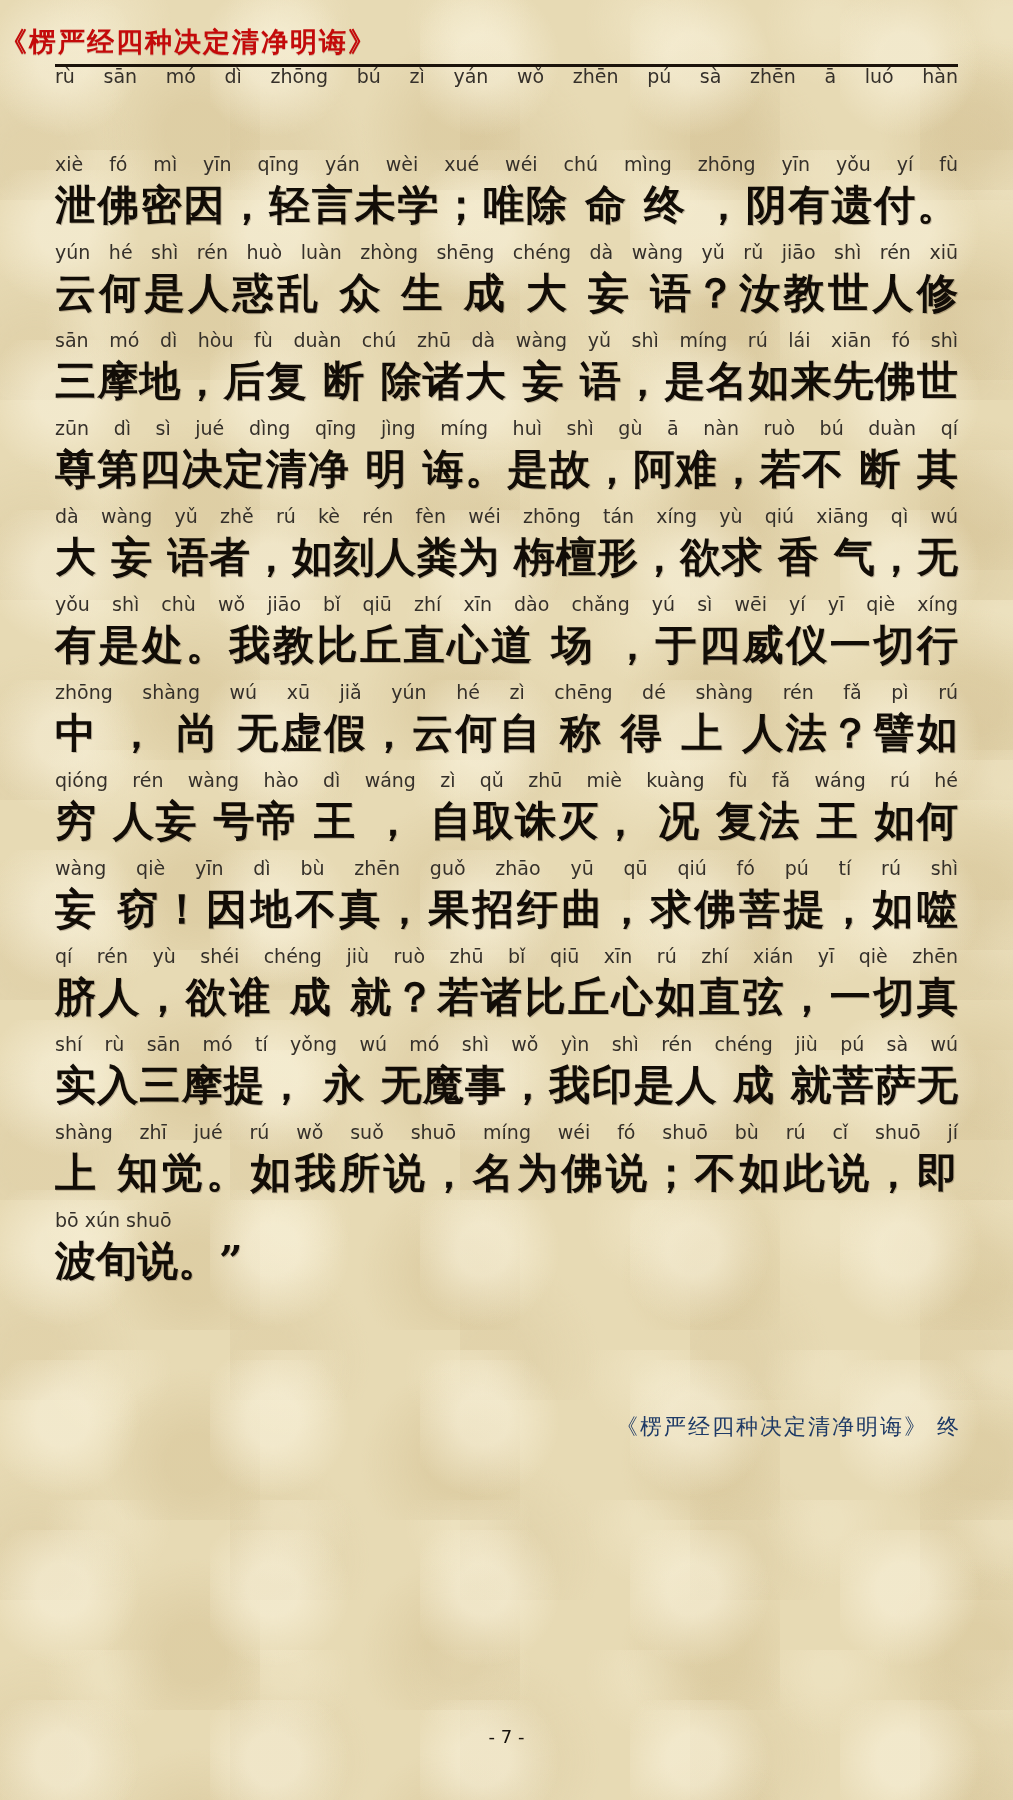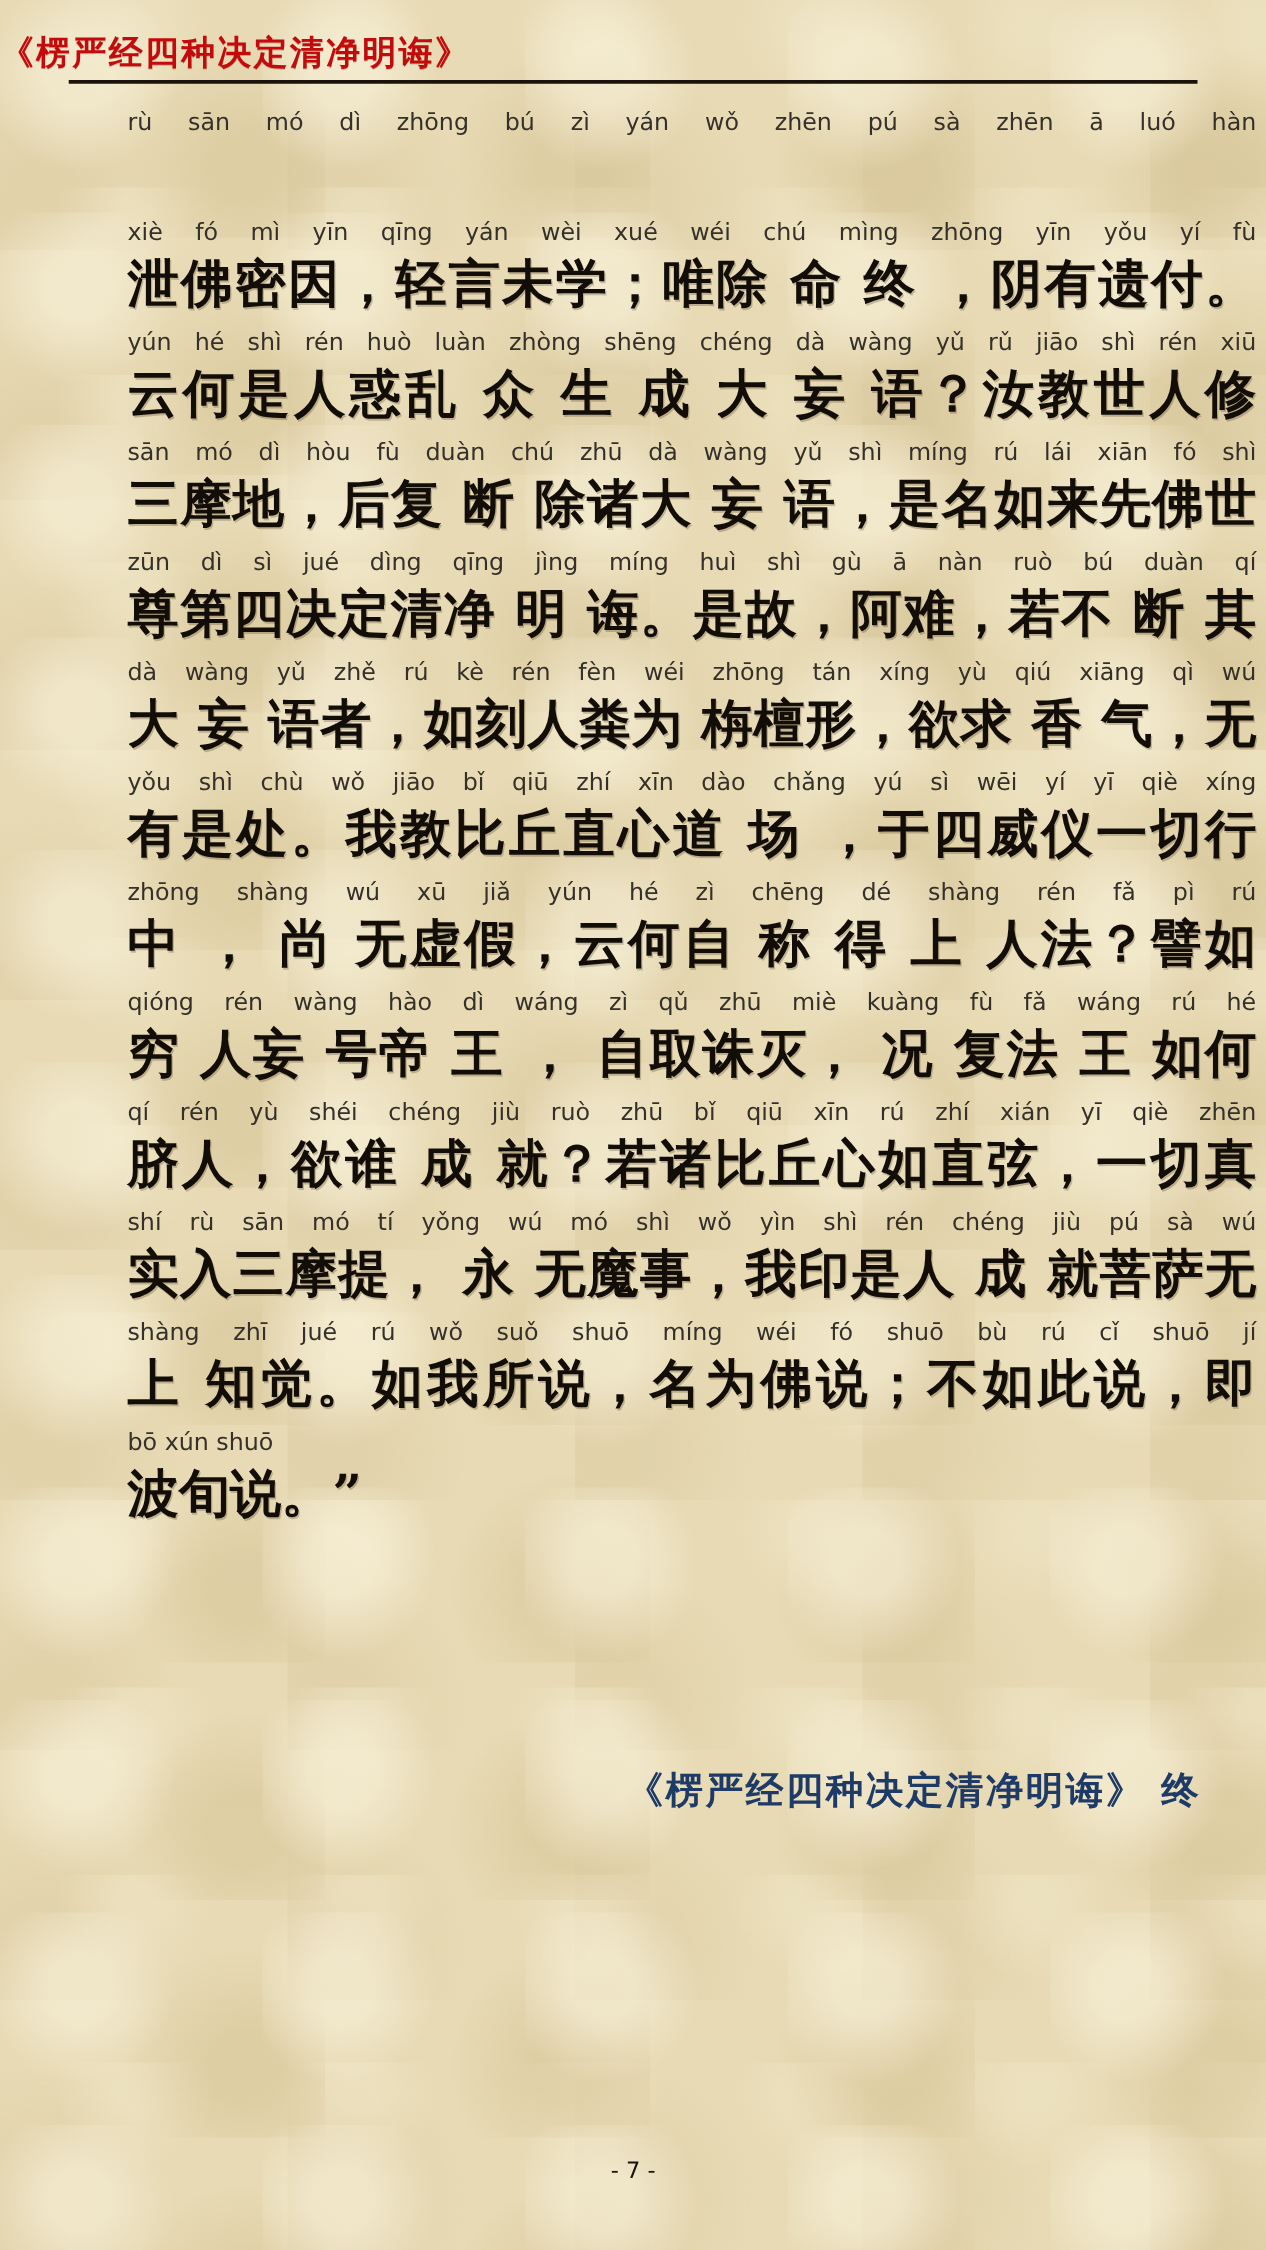--- a/index.html
+++ b/index.html
@@ -43,10 +43,9 @@
   }
   .text-block {
     position: absolute;
-    top: 86px;
+    top: 64px;
     left: 55px;
     width: 903px;
-    margin-left: 47px;
   }
   .text-line { height: 88px; }
   .pinyin-row {

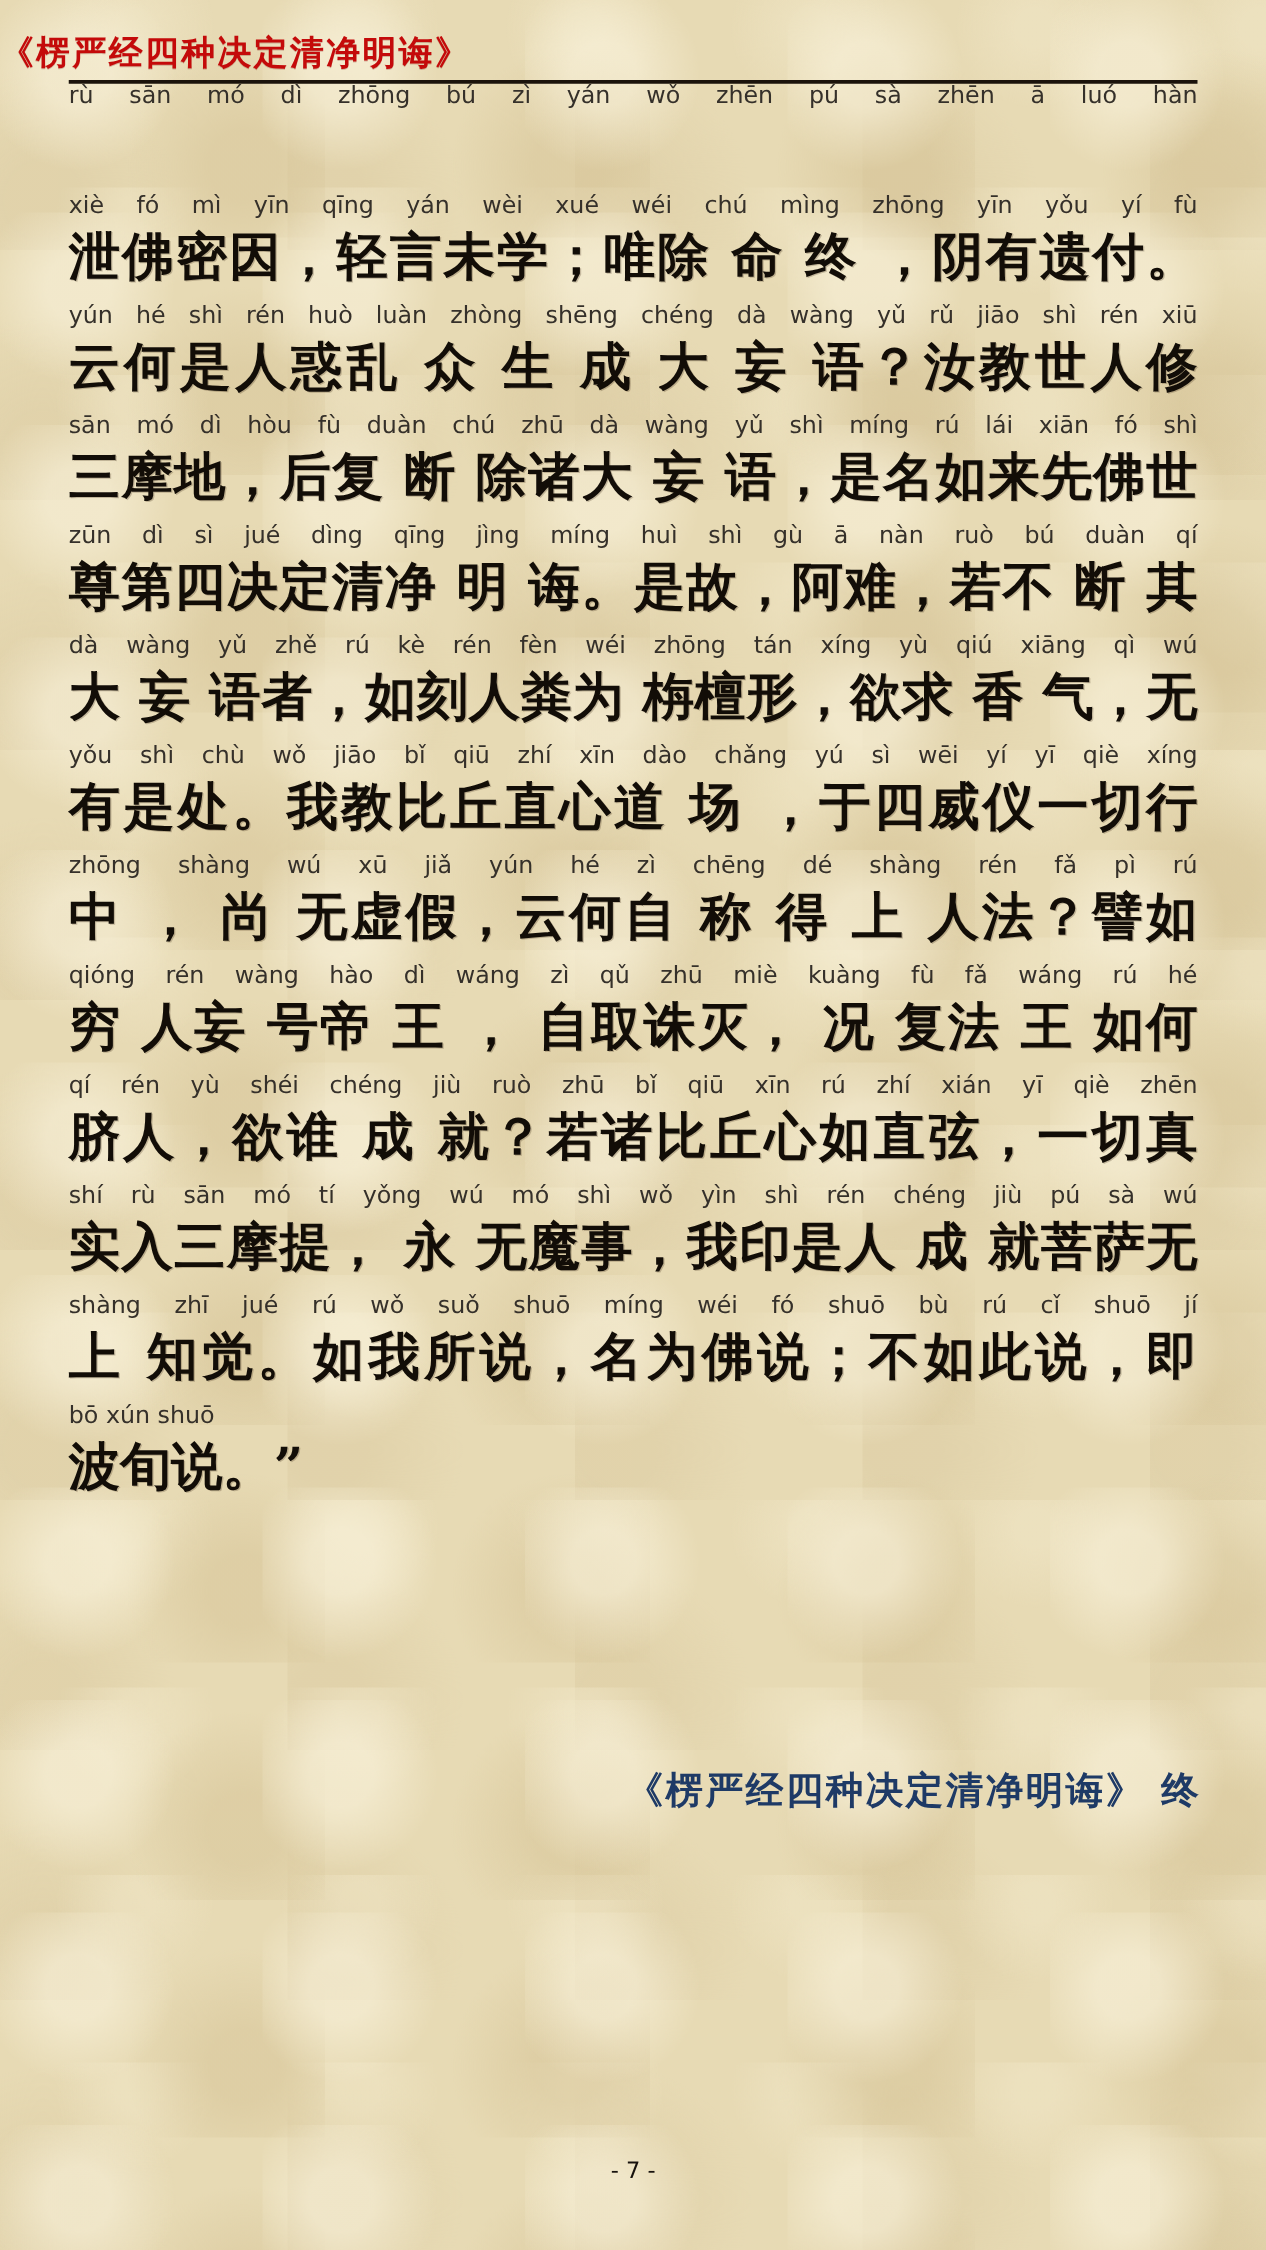--- a/index.html
+++ b/index.html
@@ -146,6 +146,10 @@
     <div class="hanzi-row">穷 人妄 号帝 王 ， 自取诛灭， 况 复法 王 如何</div>
   </div>
 
+  <div class="text-line">
+    <div class="pinyin-row">wàng qiè yīn dì bù zhēn guǒ zhāo yū qū qiú fó pú tí rú shì</div>
+    <div class="hanzi-row">妄 窃！因地不真，果招纡曲，求佛菩提，如噬</div>
+  </div>
 
   <div class="text-line">
     <div class="pinyin-row">qí rén yù shéi chéng jiù ruò zhū bǐ qiū xīn rú zhí xián yī qiè zhēn</div>

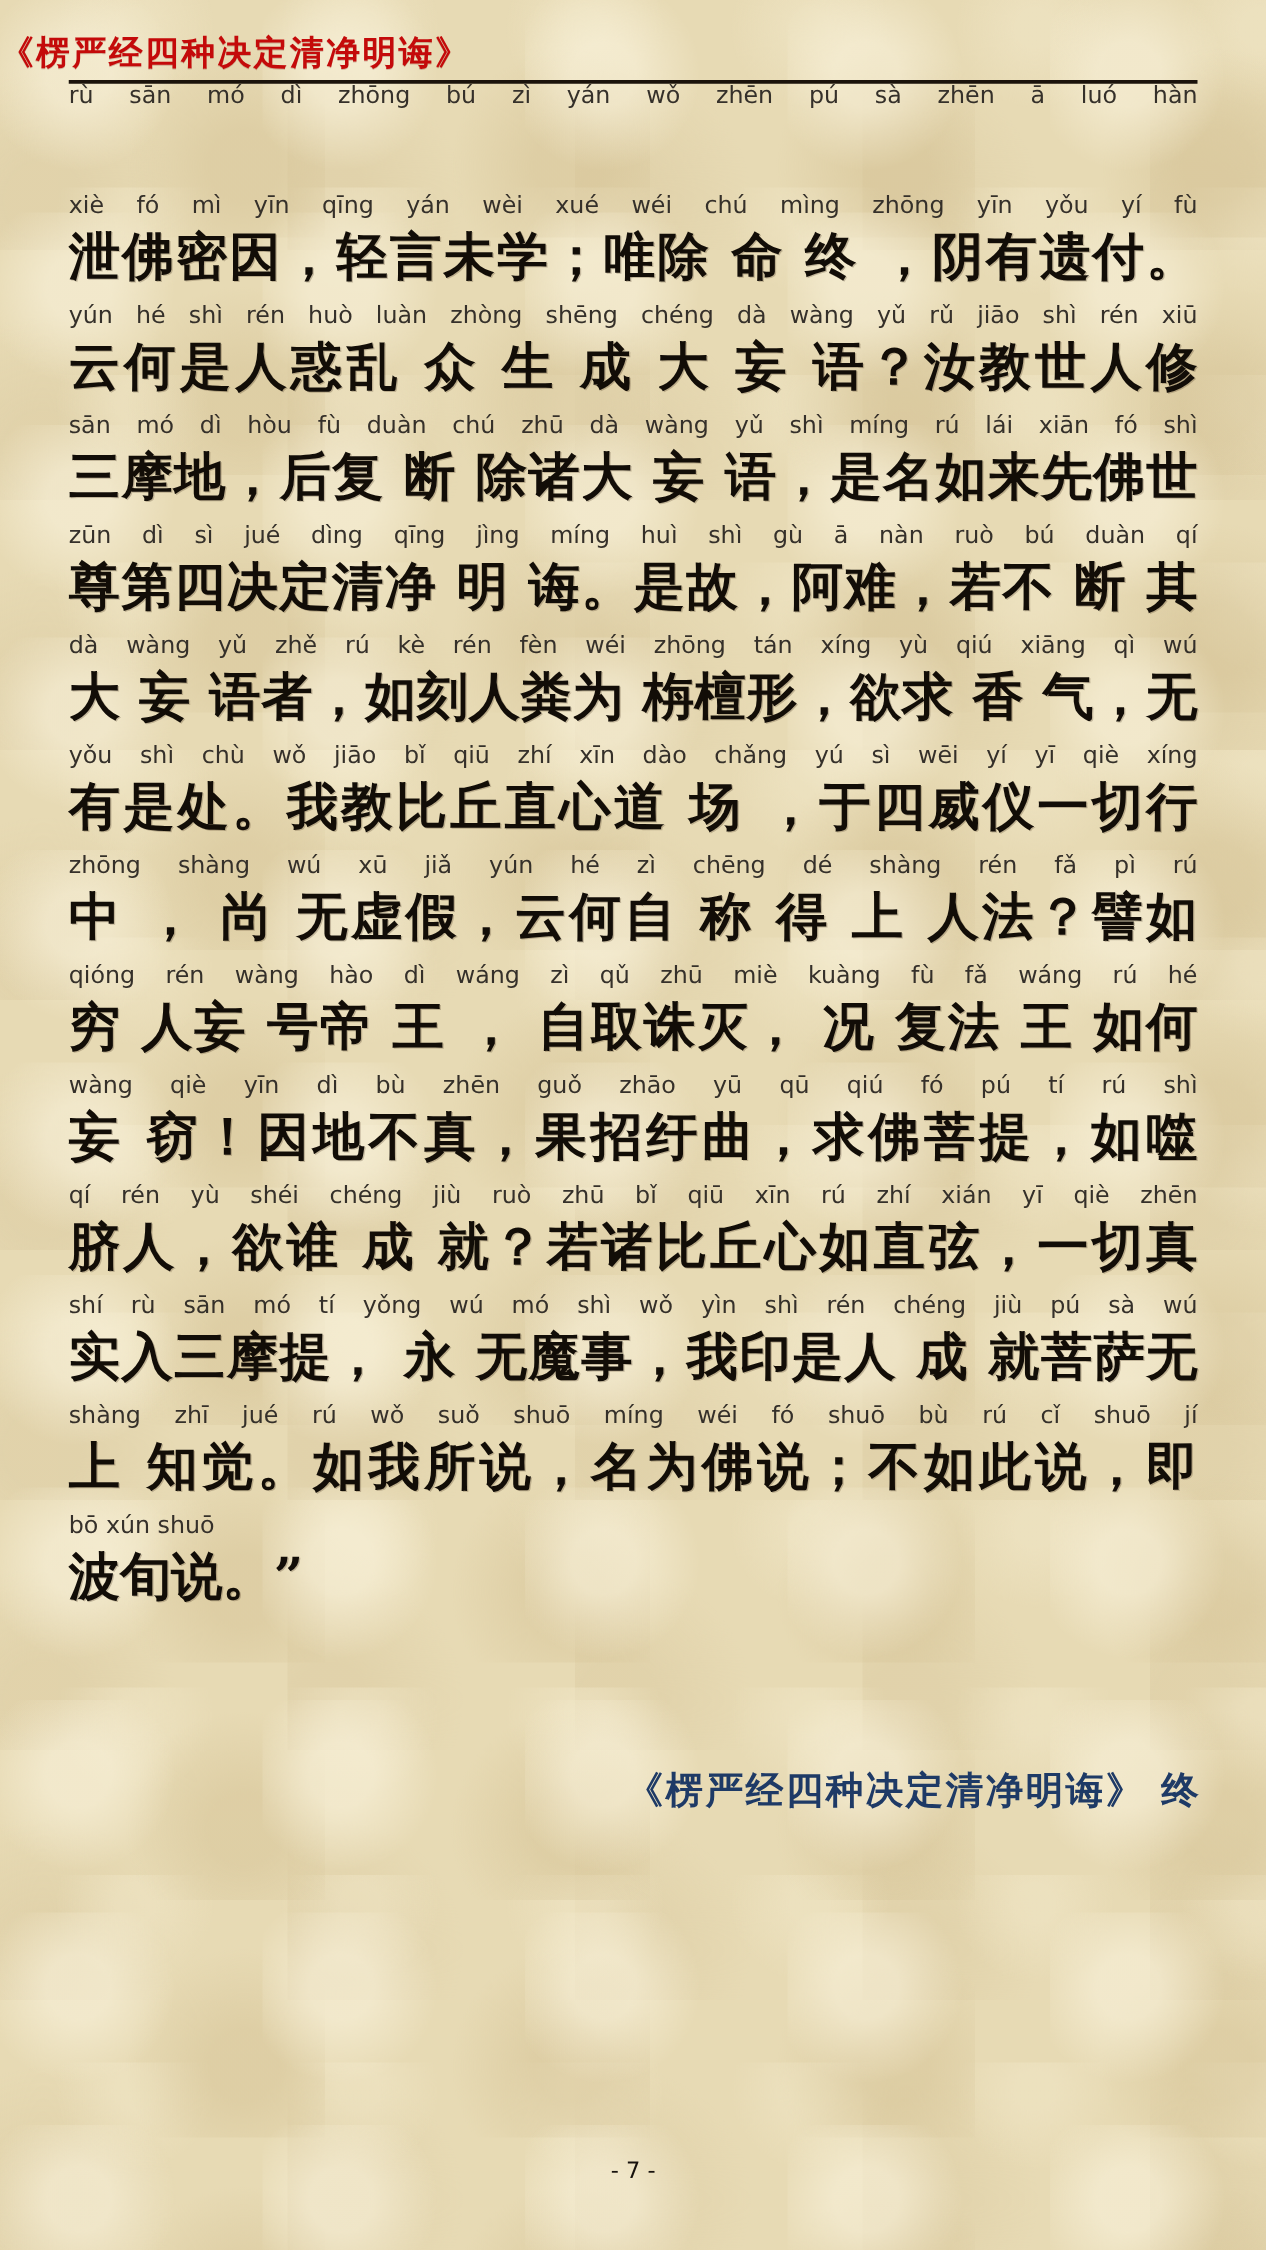--- a/index.html
+++ b/index.html
@@ -76,8 +76,8 @@
     top: 1412px;
     right: 52px;
     font-family: "DejaVu Serif", serif;
-    font-size: 30px;
-    font-weight: bold;
+    font-size: 22px;
+    font-weight: normal;
     letter-spacing: 2px;
     color: #1e3a66;
   }

